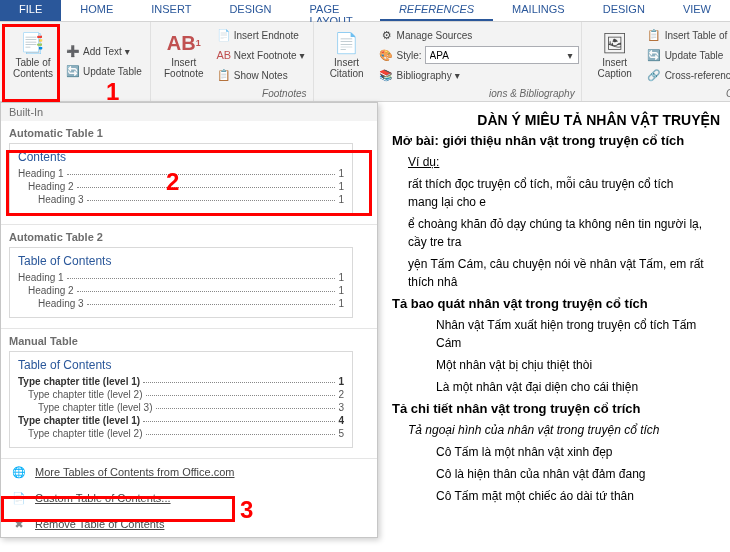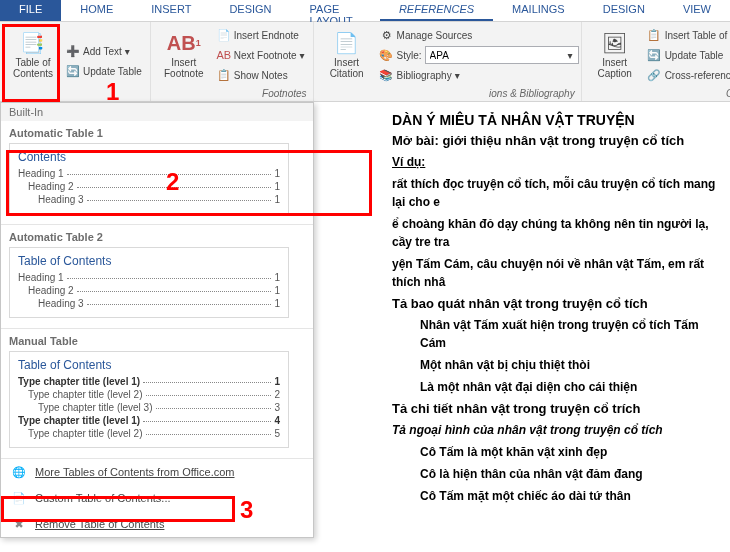--- a/index.html
+++ b/index.html
@@ -25,7 +25,7 @@
 .toc-red { border: 3px solid #f00; position: absolute; box-sizing: border-box; z-index: 60; pointer-events: none; }
 .num-label { position: absolute; color: #f00; font-size: 24px; font-weight: bold; z-index: 61; }
 
-.dropdown { position: absolute; left: 0; top: 102px; width: 314px; background: #fff; border: 1px solid #c6c6c6; box-shadow: 2px 2px 6px rgba(0,0,0,.2); z-index: 30; }
+.dropdown { position: absolute; left: 0; top: 102px; width: 378px; background: #fff; border: 1px solid #c6c6c6; box-shadow: 2px 2px 6px rgba(0,0,0,.2); z-index: 30; }
 .dd-header { font-size: 11px; color: #6d6d6d; padding: 3px 8px; background: #f3f3f3; }
 .dd-section { padding: 6px 24px 10px 8px; border-bottom: 1px solid #e5e5e5; }
 .preview { border: 1px solid #d9d9d9; padding: 6px 8px; background: #fff; position: relative; }

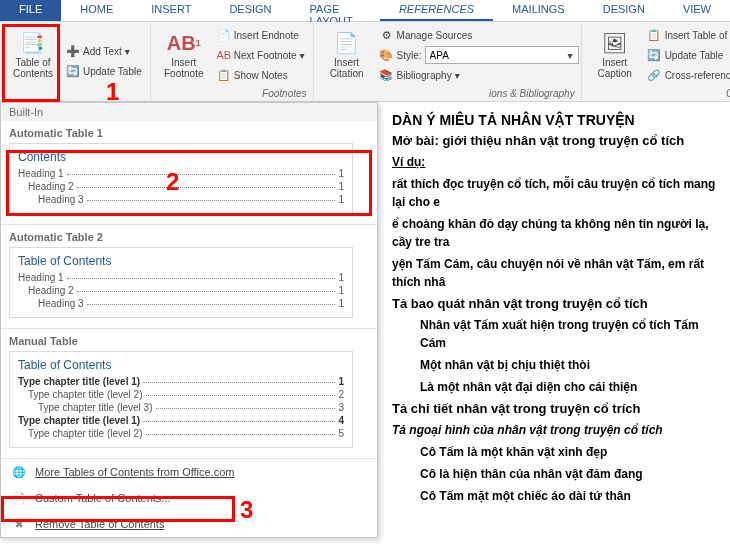--- a/index.html
+++ b/index.html
@@ -38,7 +38,7 @@
 .dd-item .ic { width: 16px; height: 16px; display: inline-flex; align-items: center; justify-content: center; color: #888; }
 
 .doc { position: absolute; top: 102px; left: 378px; right: 0; bottom: 0; padding: 10px 10px 10px 14px; overflow: hidden; z-index: 10; font-family: "Times New Roman", serif; }
-.doc-title { font-weight: bold; font-size: 14px; text-align: left; margin-bottom: 2px; }
+.doc-title { font-weight: bold; font-size: 14px; text-align: right; margin-bottom: 2px; }
 .doc h4 { font-size: 13px; margin: 5px 0; }
 .doc p { font-size: 12px; margin: 4px 0; line-height: 1.5; font-weight: bold; }
 .udl { text-decoration: underline; }

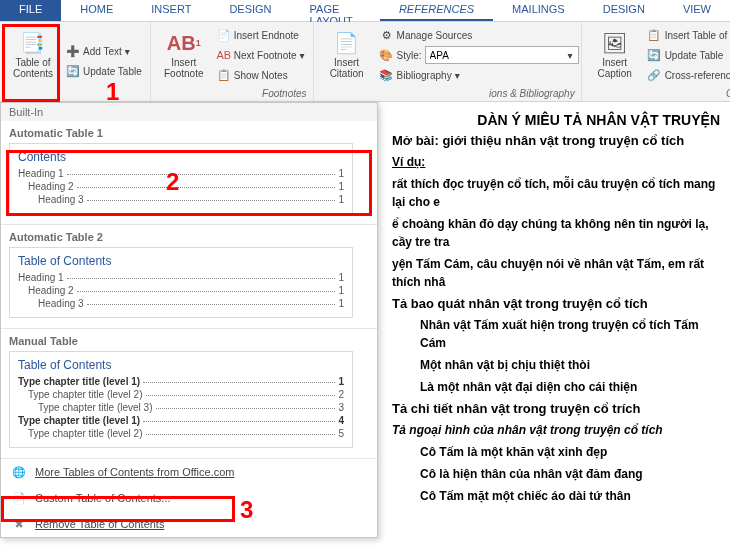--- a/index.html
+++ b/index.html
@@ -40,7 +40,7 @@
 .doc { position: absolute; top: 102px; left: 378px; right: 0; bottom: 0; padding: 10px 10px 10px 14px; overflow: hidden; z-index: 10; font-family: "Times New Roman", serif; }
 .doc-title { font-weight: bold; font-size: 14px; text-align: right; margin-bottom: 2px; }
 .doc h4 { font-size: 13px; margin: 5px 0; }
-.doc p { font-size: 12px; margin: 4px 0; line-height: 1.5; font-weight: bold; }
+.doc p { font-size: 12px; margin: 4px 16px; line-height: 1.5; }
 .udl { text-decoration: underline; }
 .indent1 { padding-left: 28px; }
 .itl { font-style: italic; }

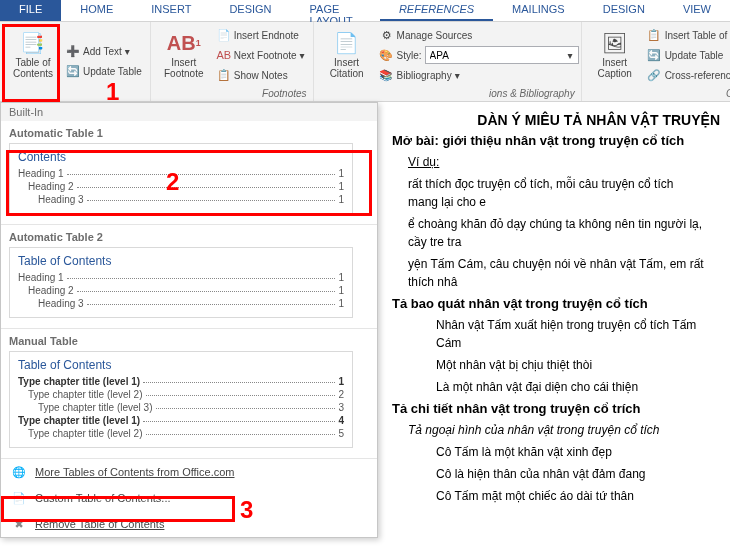--- a/index.html
+++ b/index.html
@@ -276,7 +276,7 @@
   <p class="indent1">Là một nhân vật đại diện cho cái thiện</p>
   <h4>Tả chi tiết nhân vật trong truyện cổ trích</h4>
   <p class="itl">Tả ngoại hình của nhân vật trong truyện cổ tích</p>
-  <p class="indent1">Cô Tấm là một khăn vật xinh đẹp</p>
+  <p class="indent1">Cô Tấm là một nhân vật xinh đẹp</p>
   <p class="indent1">Cô là hiện thân của nhân vật đảm đang</p>
   <p class="indent1">Cô Tấm mặt một chiếc áo dài tứ thân</p>
 

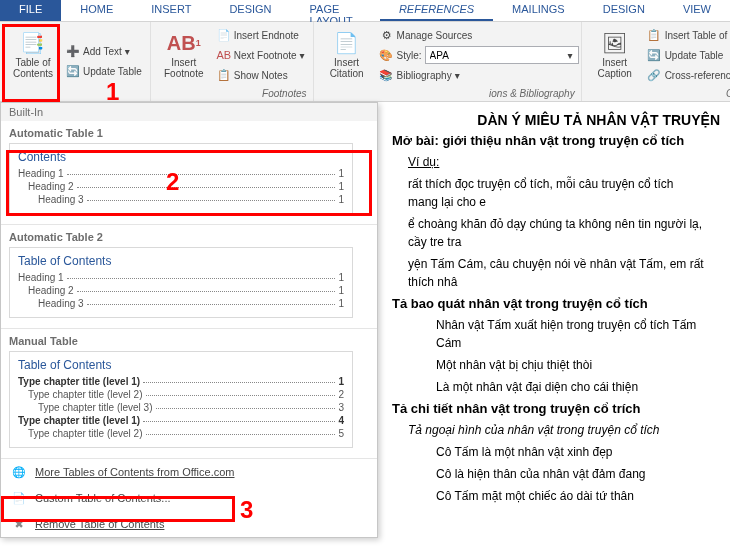--- a/index.html
+++ b/index.html
@@ -255,7 +255,7 @@
     </div>
   <div class="dd-item">
       <span class="ic">📄</span>
-      <span style="">Custom Table of Contents...</span>
+      <span style="text-decoration:underline">Custom Table of Contents...</span>
     </div>
   <div class="dd-item">
       <span class="ic">✖</span>

